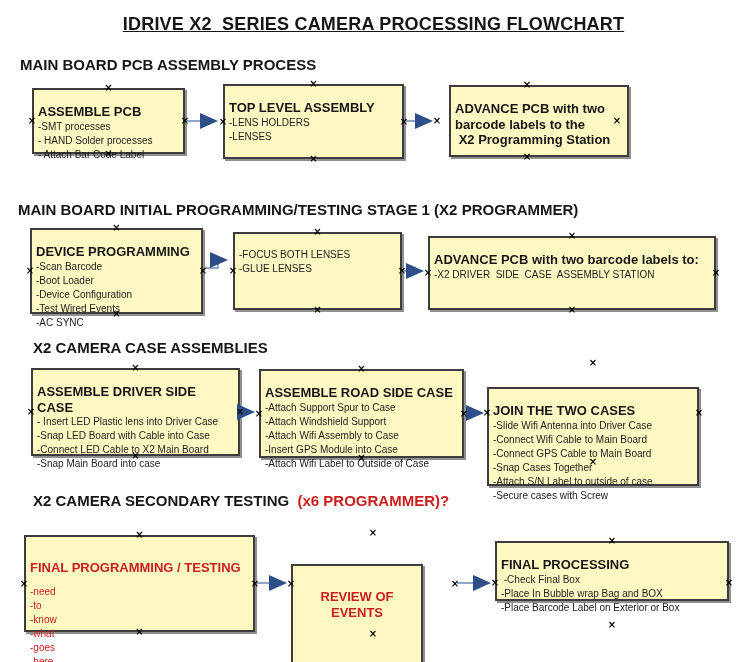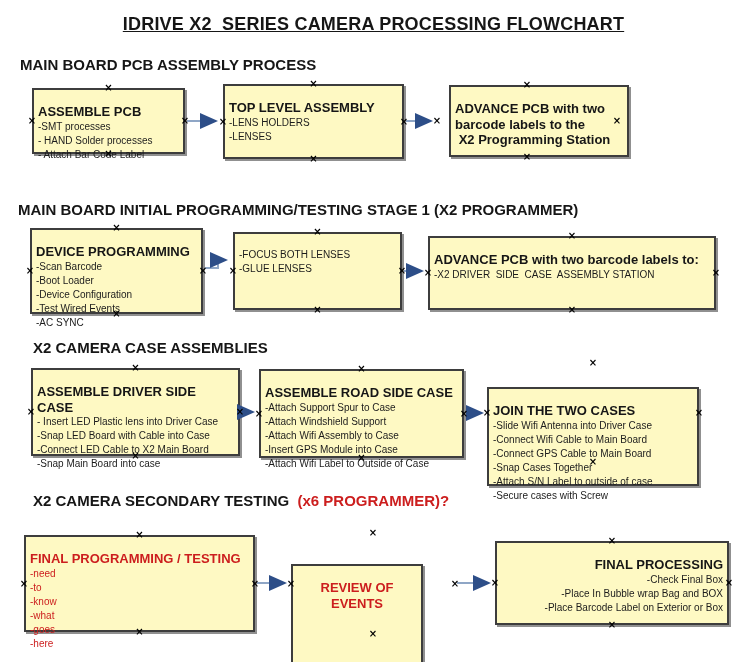--- a/index.html
+++ b/index.html
@@ -28,7 +28,7 @@
   .fbox-items{
     font-size:10px;line-height:14px;white-space:pre-wrap;color:#1c1c1c;
   }
-  .fbox.red .fbox-title,.fbox.red .fbox-items{color:#cc1e1e;}
+  .fbox.red .fbox-title,.fbox.red .fbox-items{color:#cc1e1e;margin-top:9px;}
   #arrows{position:absolute;left:0;top:0;width:747px;height:662px;pointer-events:none;}
   #arrows path.conn{stroke:#8fa6c6;stroke-width:2;fill:none;}
   .handle{

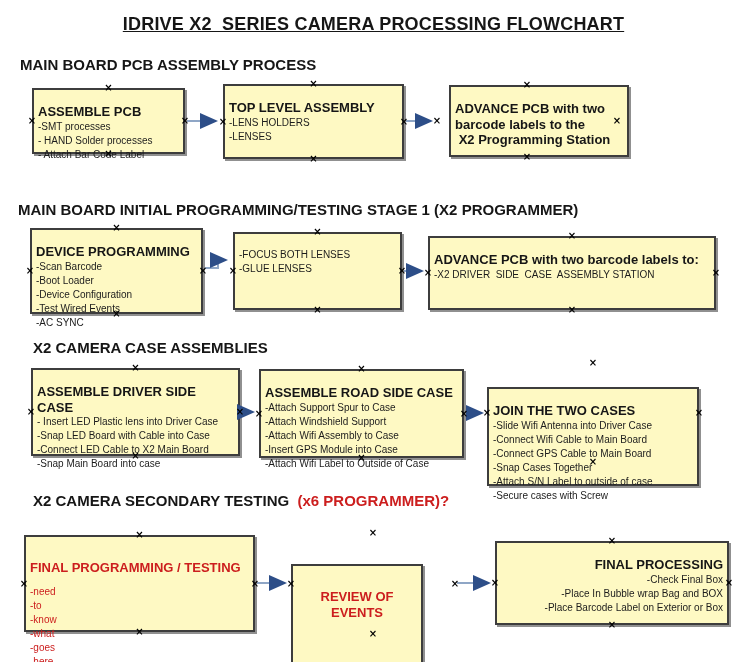--- a/index.html
+++ b/index.html
@@ -120,7 +120,7 @@
   <div class="fbox red" style="left:291px;top:564px;width:132px;height:101px;text-align:center;">
     <div class="fbox-title">REVIEW OF EVENTS</div>
   </div>
-  <div class="fbox" style="left:495px;top:541px;width:234px;height:84px;text-align:right;">
+  <div class="fbox" style="left:495px;top:541px;width:234px;height:60px;">
     <div class="fbox-title">FINAL PROCESSING</div>
     <div class="fbox-items"> -Check Final Box
 -Place In Bubble wrap Bag and BOX

